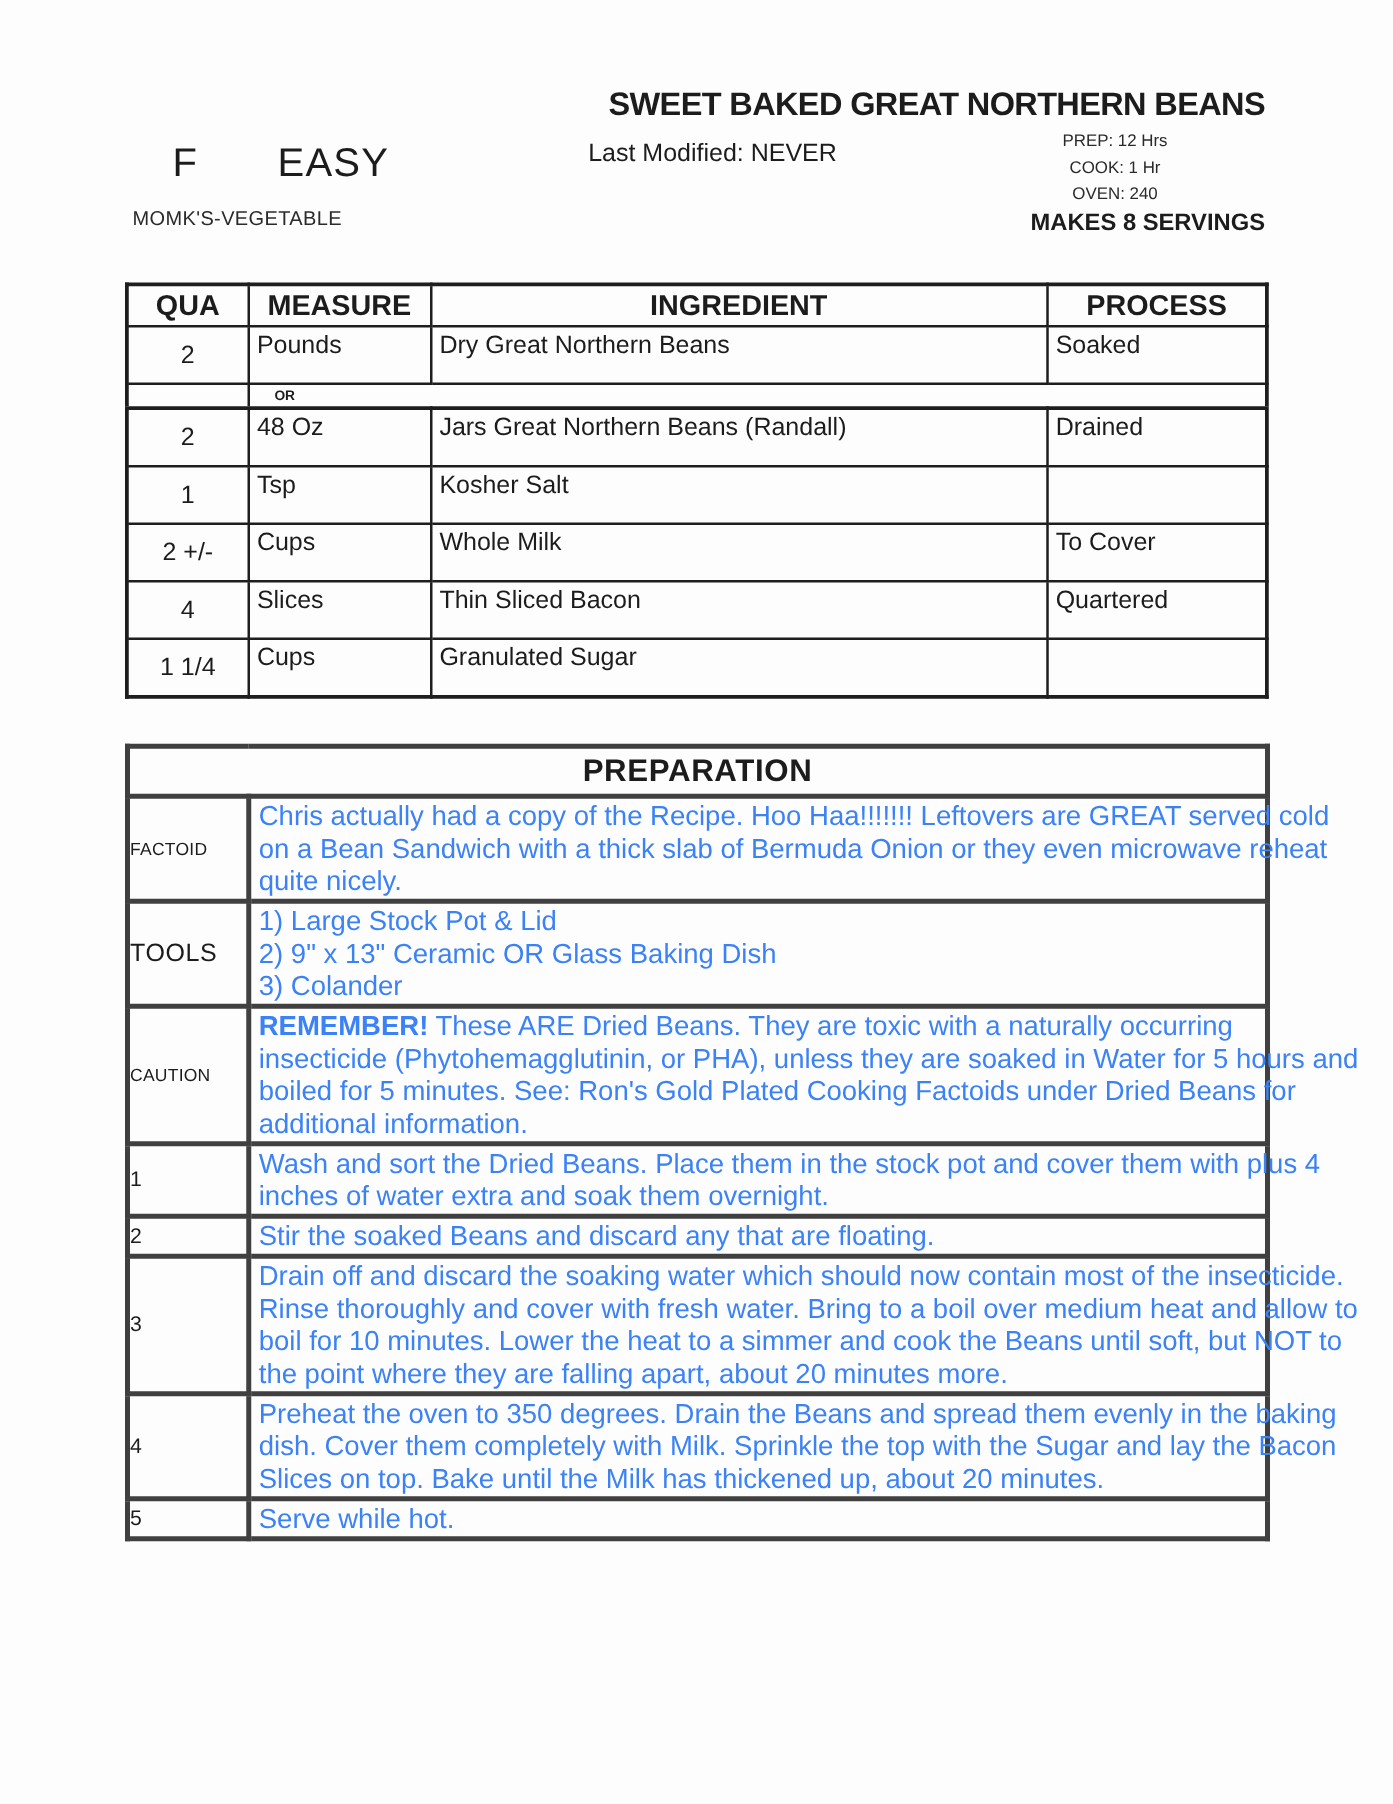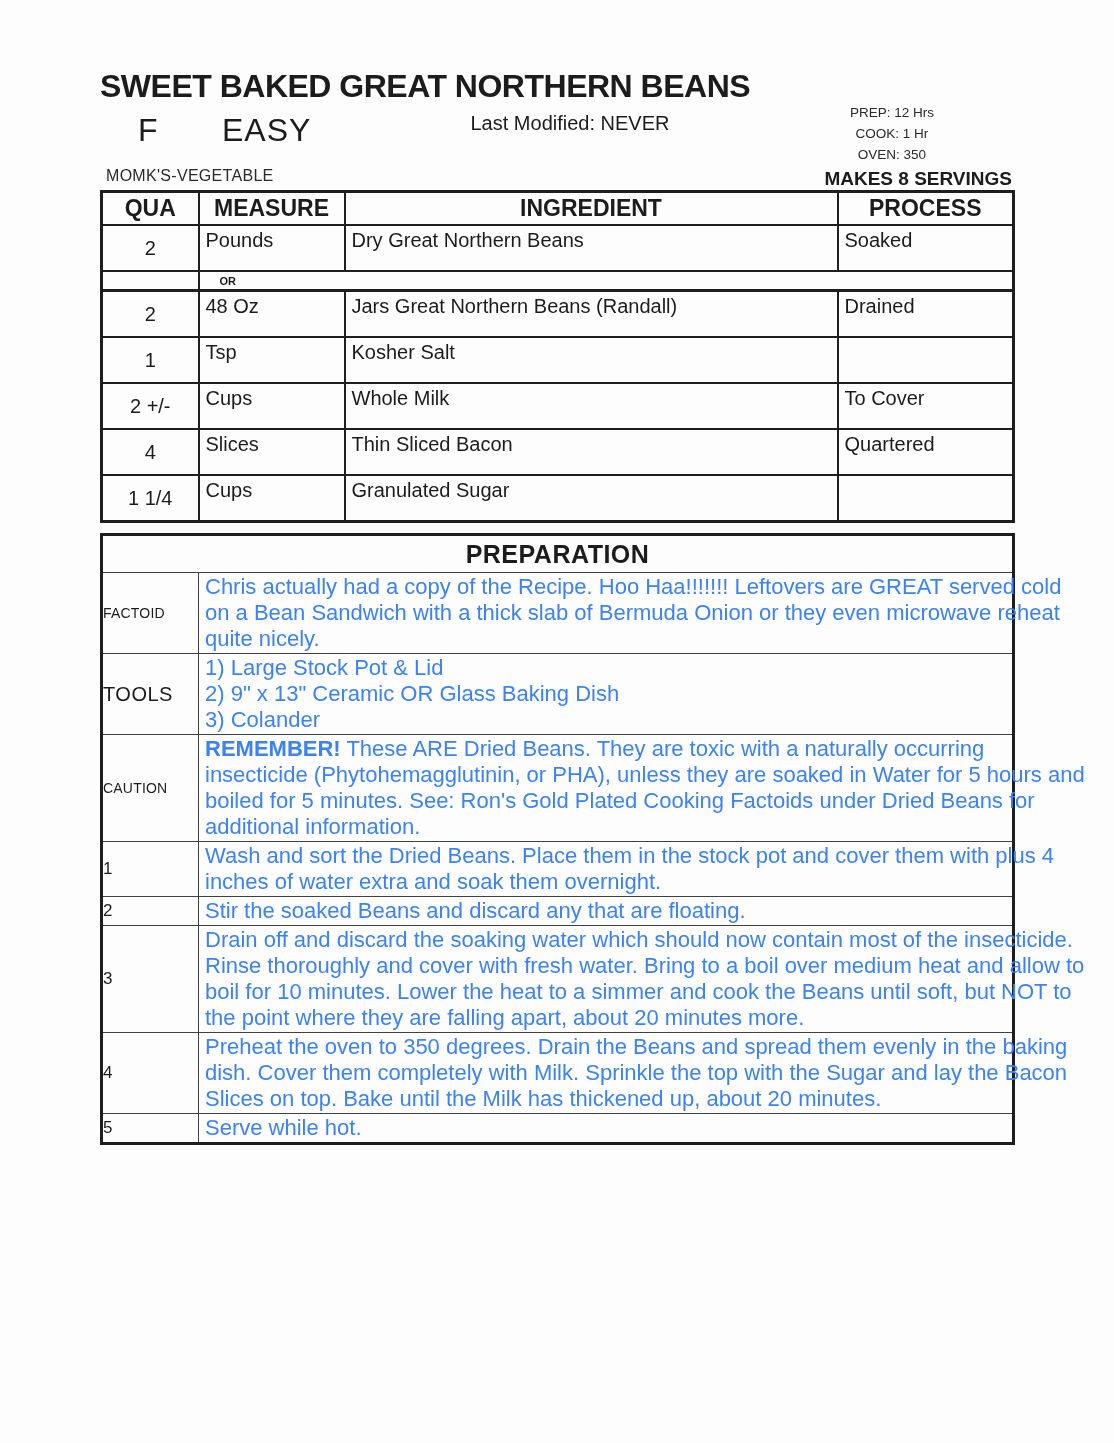--- a/index.html
+++ b/index.html
@@ -28,8 +28,8 @@
   }
   .doc-title{
     position:absolute; left:0; top:0; width:100%;
-    text-align:left;
-    font-size:32px; font-weight:bold;
+    text-align:right;
+    font-size:26px; font-weight:bold;
     letter-spacing:-0.5px;
     white-space:nowrap;
   }

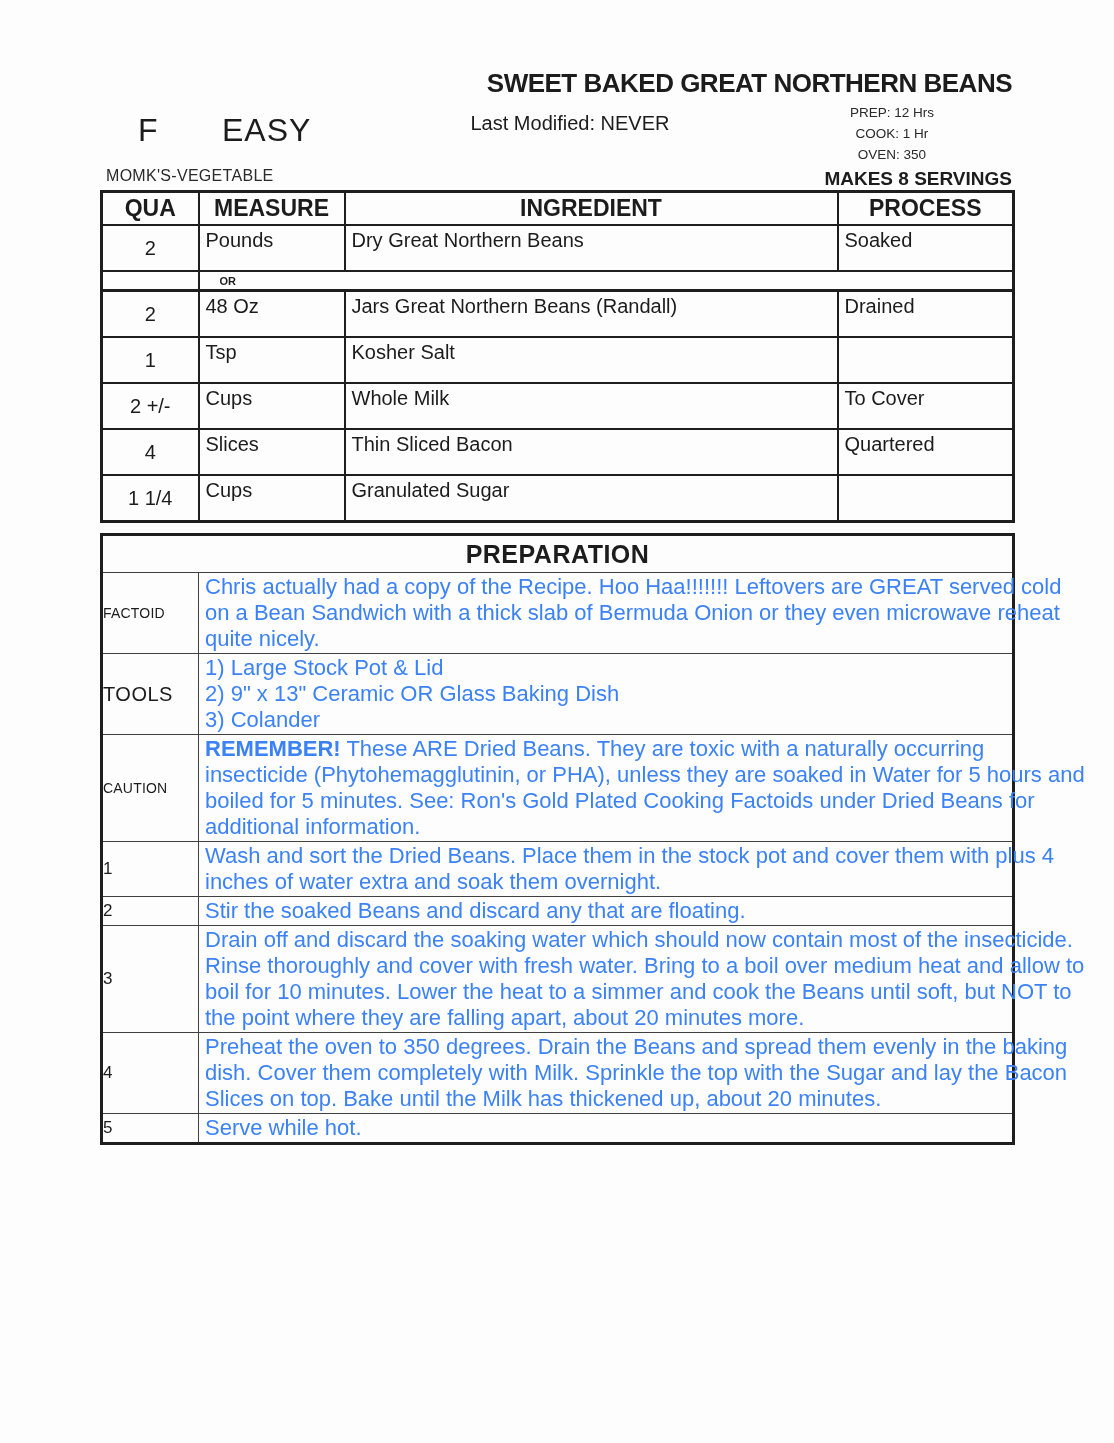--- a/index.html
+++ b/index.html
@@ -146,7 +146,7 @@
       <div class="prep-block">
         <div>PREP: 12 Hrs</div>
         <div>COOK: 1 Hr</div>
-        <div>OVEN: 350</div>
+        <div>OVEN: 240</div>
       </div>
       <div class="category">MOMK'S-VEGETABLE</div>
       <div class="servings">MAKES 8 SERVINGS</div>

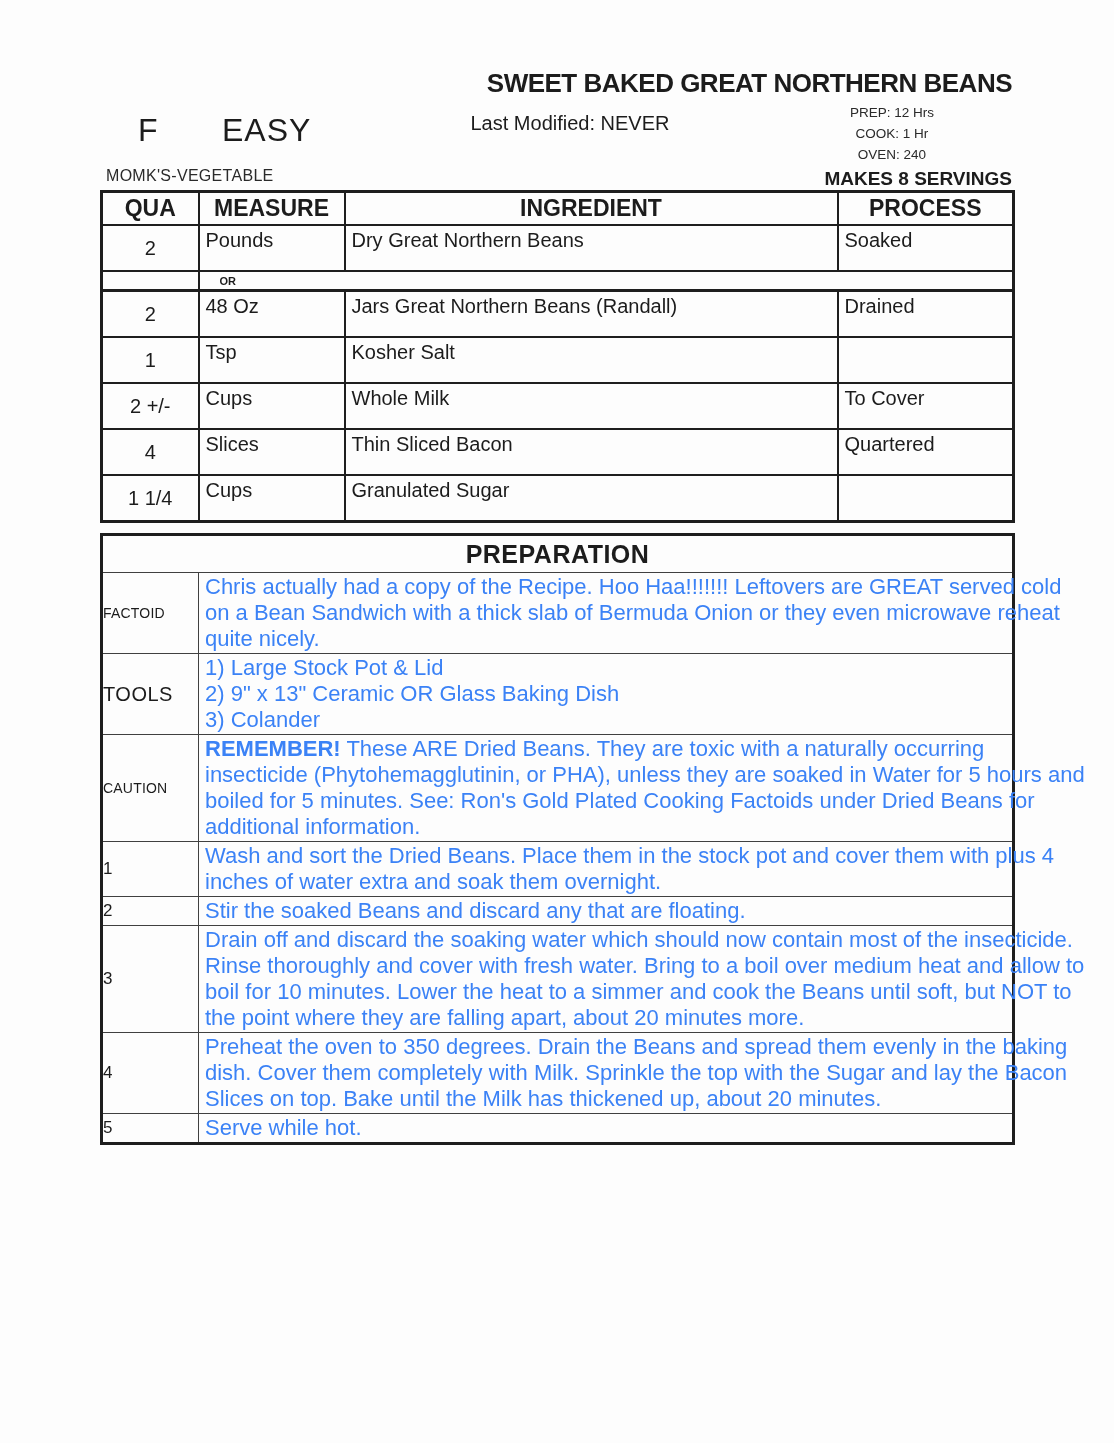--- a/index.html
+++ b/index.html
@@ -70,6 +70,7 @@
     border-collapse:collapse;
     table-layout:fixed;
     width:912px;
+    margin-top:36px;
   }
   .ing-table{ border:3px solid #1e1e1e; }
   .ing-table th, .ing-table td{

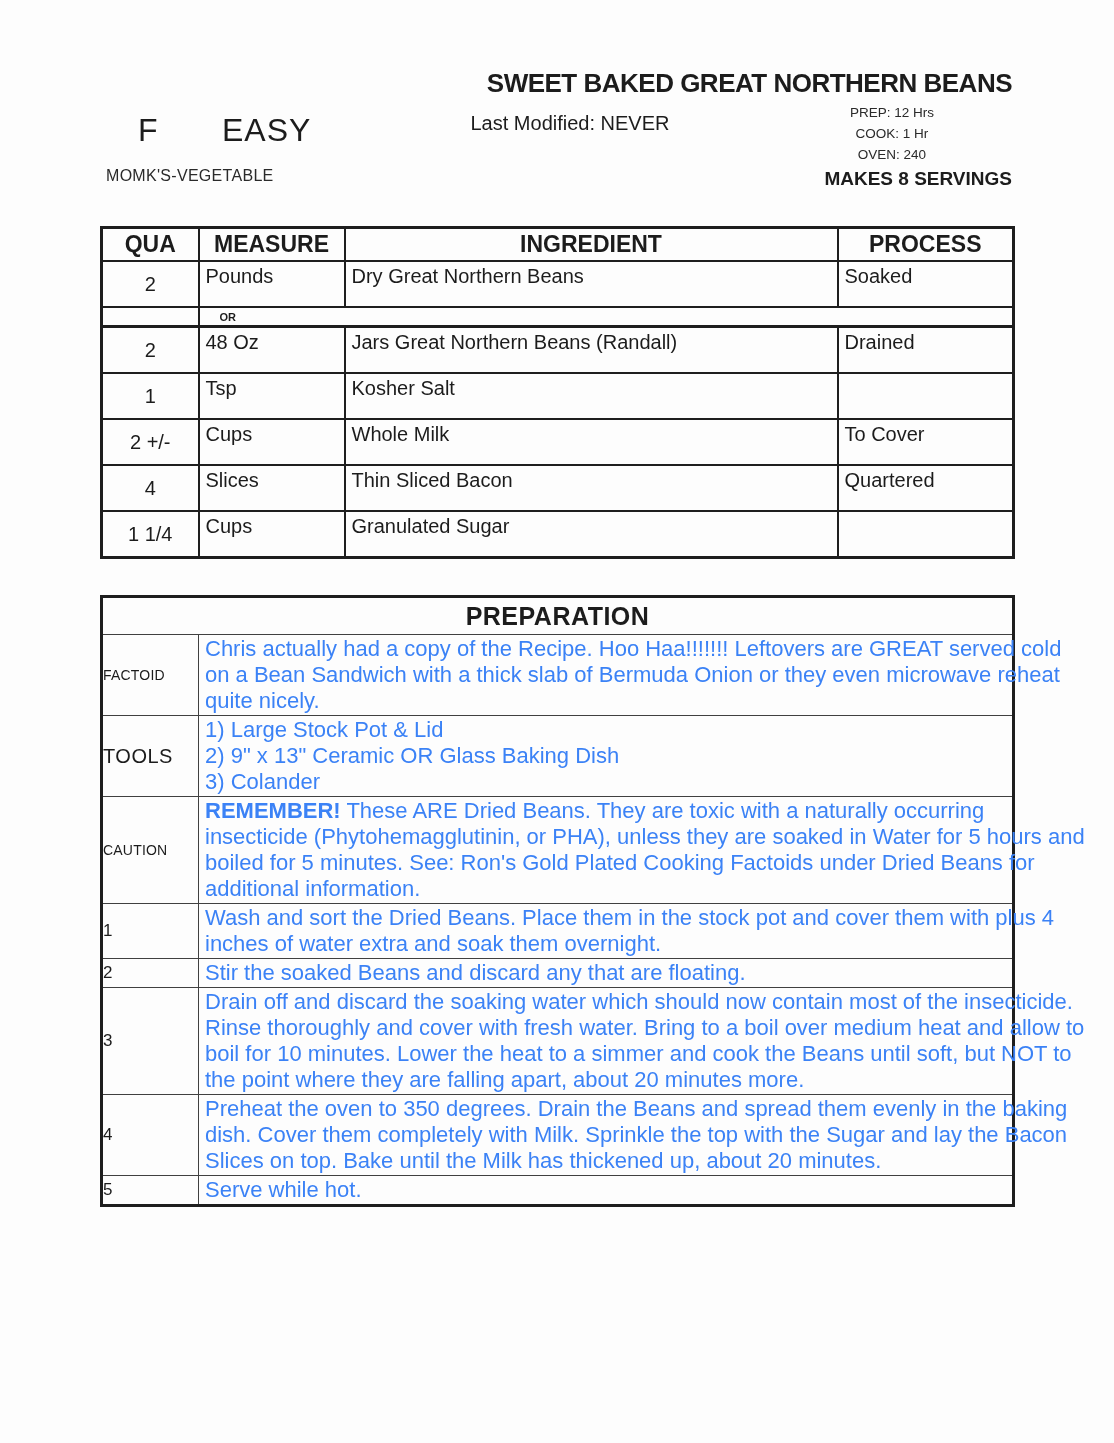--- a/index.html
+++ b/index.html
@@ -107,7 +107,7 @@
   .prep-wrap{ margin-top:10px; }
   .prep-table{ border:3px solid #1e1e1e; }
   .prep-table td{
-    border:1px solid #404040;
+    border:4px solid #404040;
     vertical-align:middle;
   }
   td.prep-hdr{

